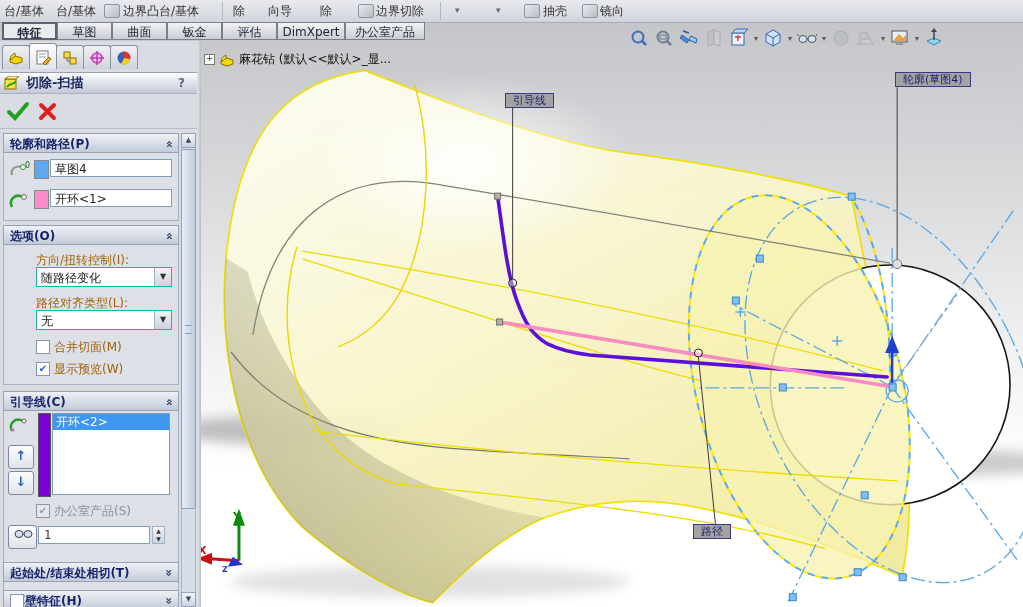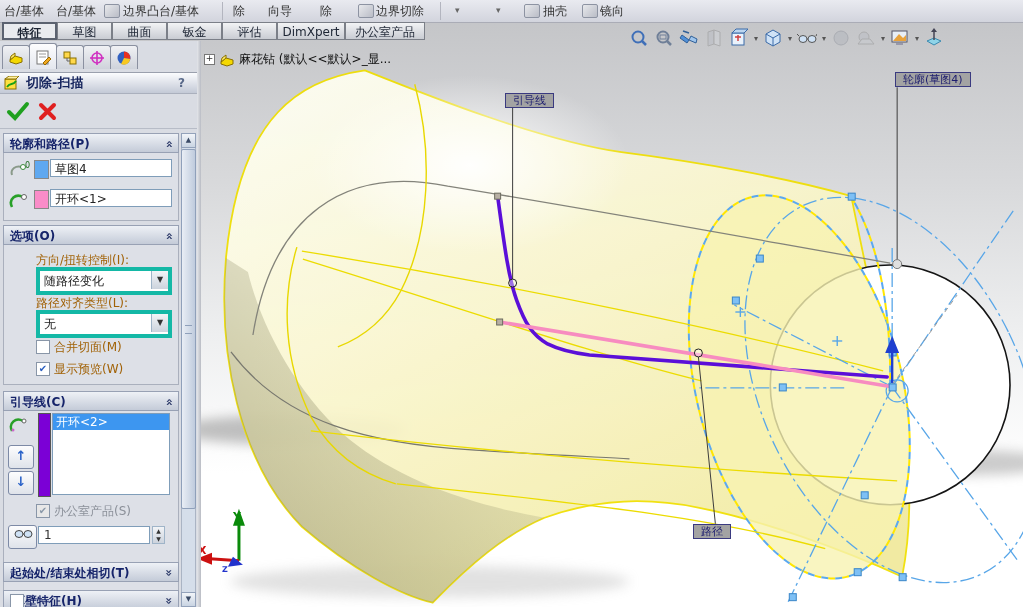--- a/index.html
+++ b/index.html
@@ -46,7 +46,7 @@
   .fld{position:absolute;height:18px;background:#fff;border:1px solid #7f9db9;line-height:18px;padding-left:4px;box-sizing:border-box;overflow:hidden;white-space:nowrap;}
   .swatch{position:absolute;width:13px;height:17px;border:1px solid #888;}
   .lbl{position:absolute;color:#a16207;white-space:nowrap;}
-  .select{position:absolute;height:28px;background:#fff;border:4px solid #14b8a6;box-sizing:border-box;}
+  .select{position:absolute;height:20px;background:#fff;border:1px solid #14b8a6;box-sizing:border-box;}
   .select .val{position:absolute;left:4px;top:2px;white-space:nowrap;}
   .select .btn{position:absolute;right:0;top:0;width:16px;height:18px;background:linear-gradient(180deg,#f2f4f7,#ccd3dd);
                border-left:1px solid #9fb4c8;text-align:center;font-size:8px;color:#333;line-height:18px;}

